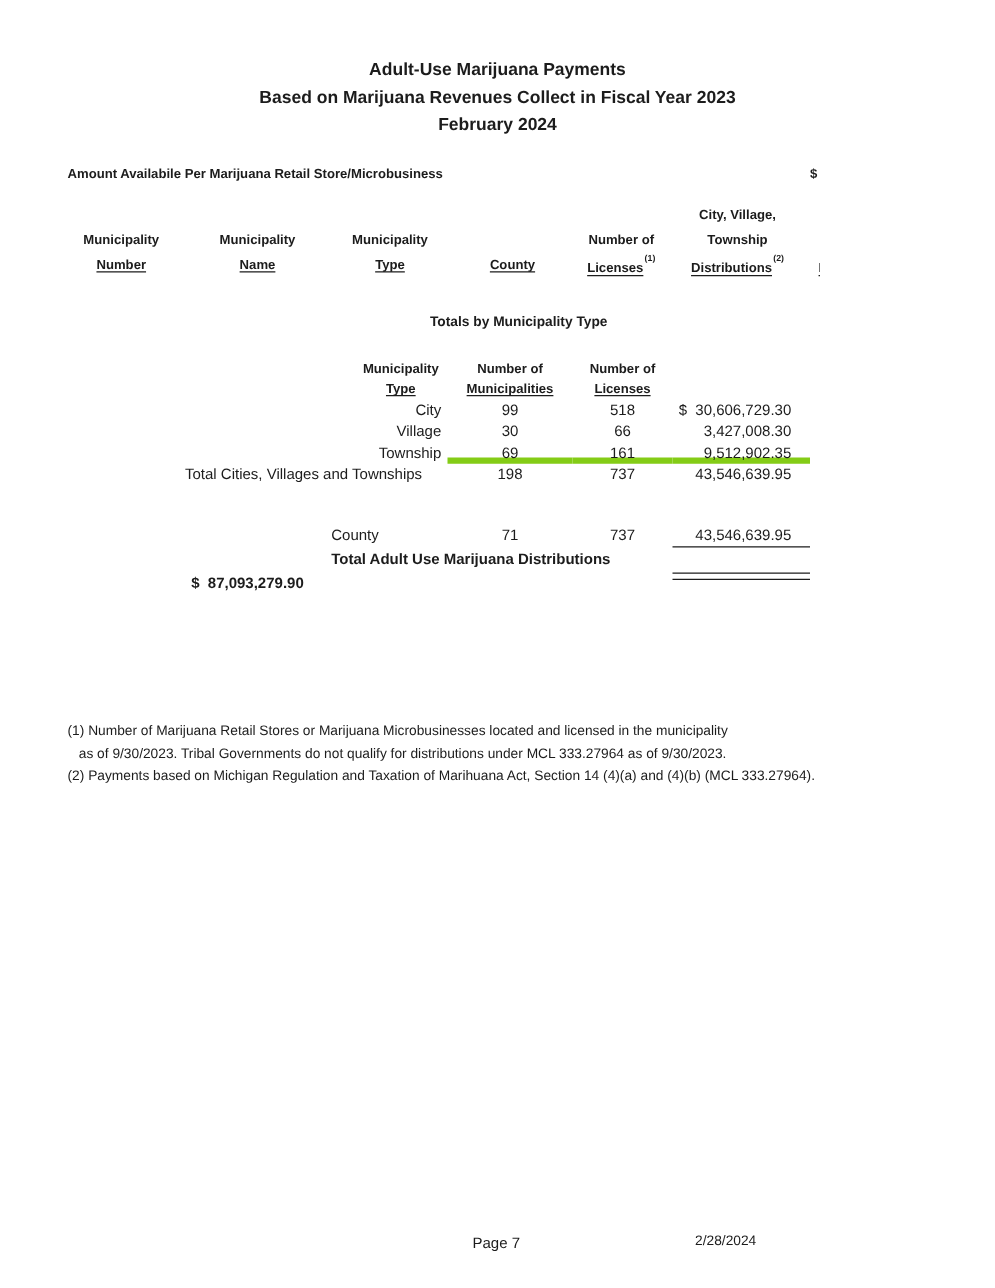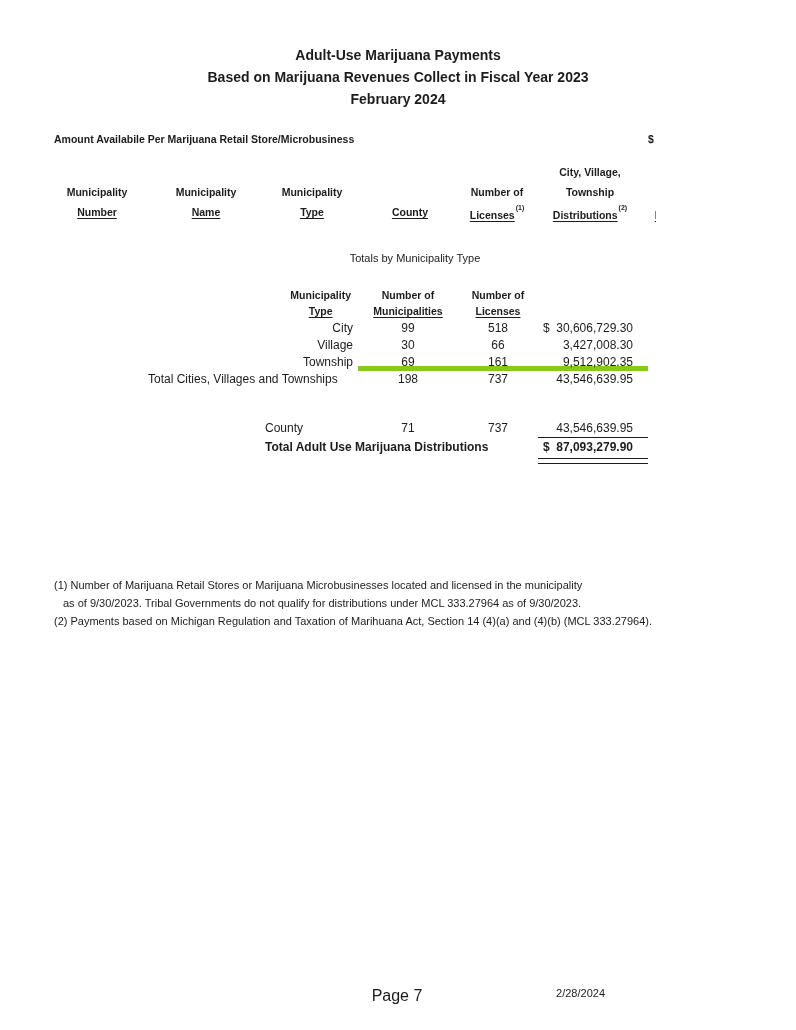--- a/index.html
+++ b/index.html
@@ -51,7 +51,7 @@
   .totals-heading {
     top: 252px; left: 415px;
     transform: translateX(-50%);
-    font-size: 11px; font-weight: normal;
+    font-size: 11px; font-weight: bold;
     white-space: nowrap;
   }
   .ttable { left: 148px; width: 500px; }

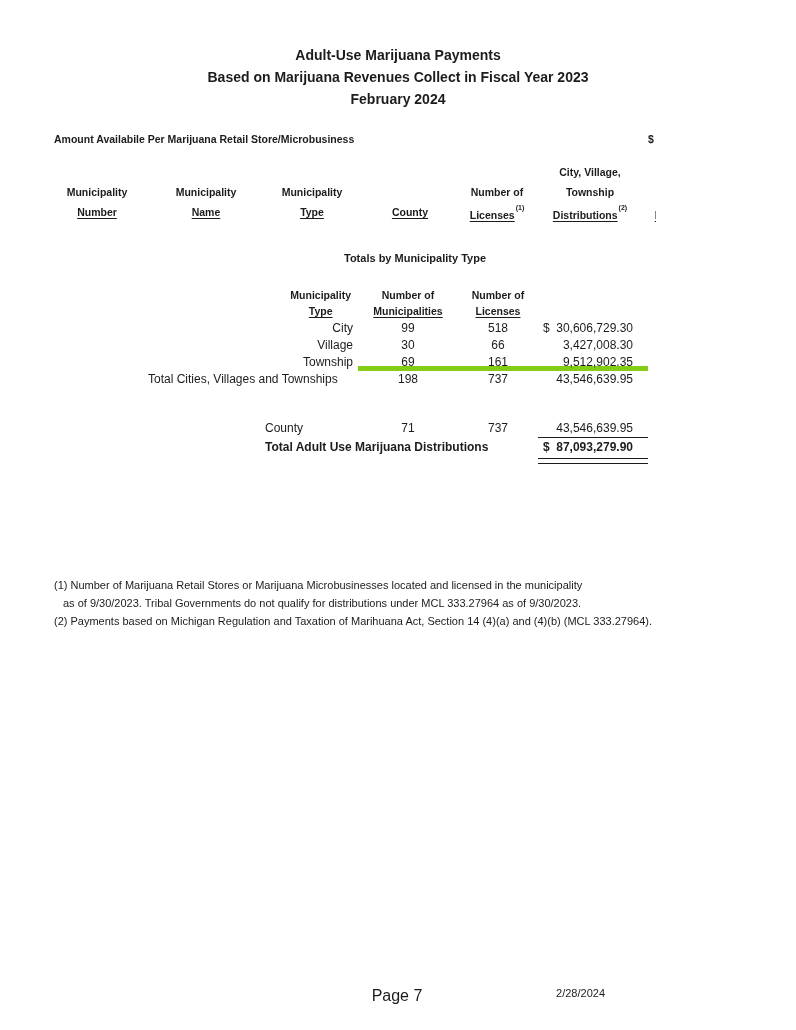--- a/index.html
+++ b/index.html
@@ -13,7 +13,7 @@
     overflow: hidden;
   }
   .abs { position: absolute; }
-  .b { font-weight: bold; }
+  .b { font-weight: bold; flex-direction: column; }
   .u { text-decoration: underline; text-underline-offset: 2px; }
   sup.fn {
     font-size: 7px;

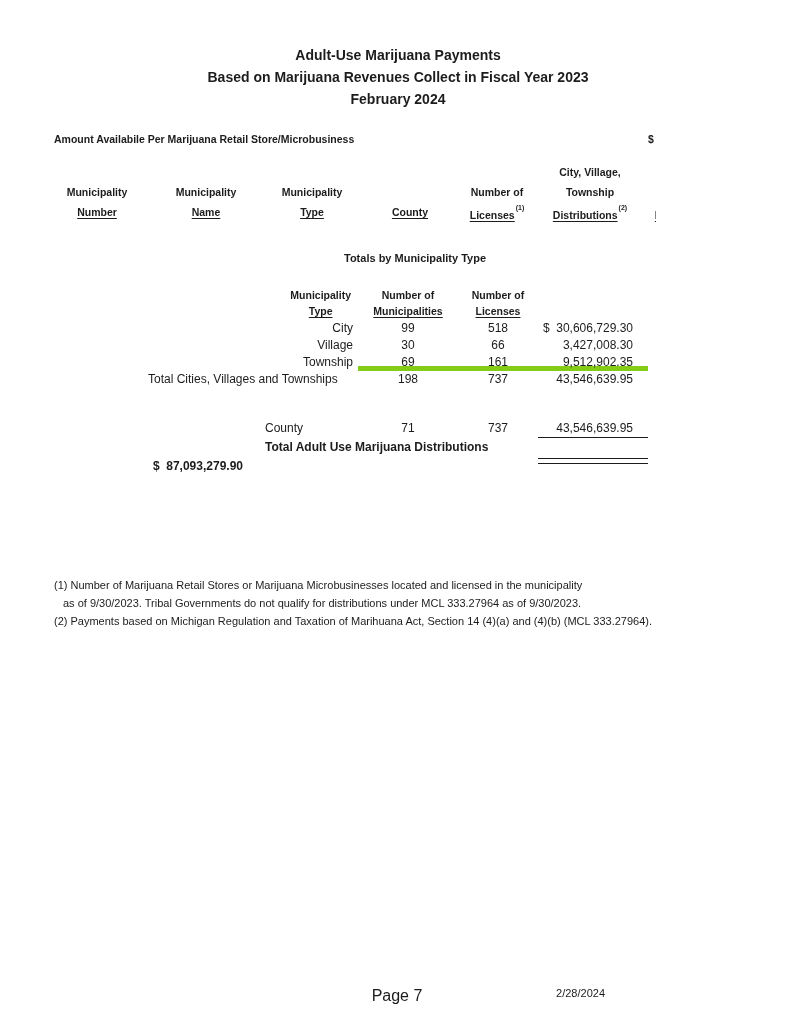--- a/index.html
+++ b/index.html
@@ -83,7 +83,7 @@
   .fn-indent { padding-left: 9px; }
 
   
-  .footer-page { top: 987px; left: 397px; transform: translateX(-50%); font-size: 16px; }
+  .footer-page { top: 987px; left: 397px; transform: translateX(-50%); font-size: 12px; }
   .footer-date { top: 987px; right: 51px; font-size: 11px; }
 </style>
 </head>

